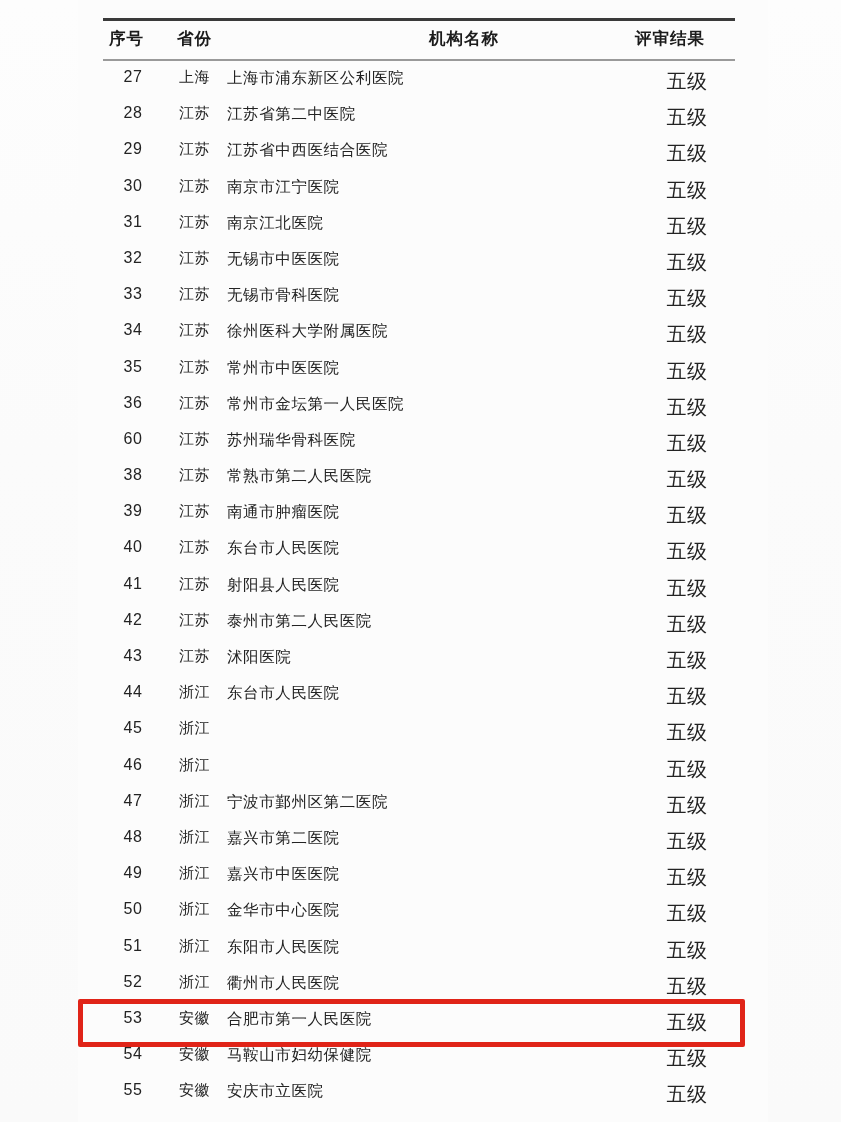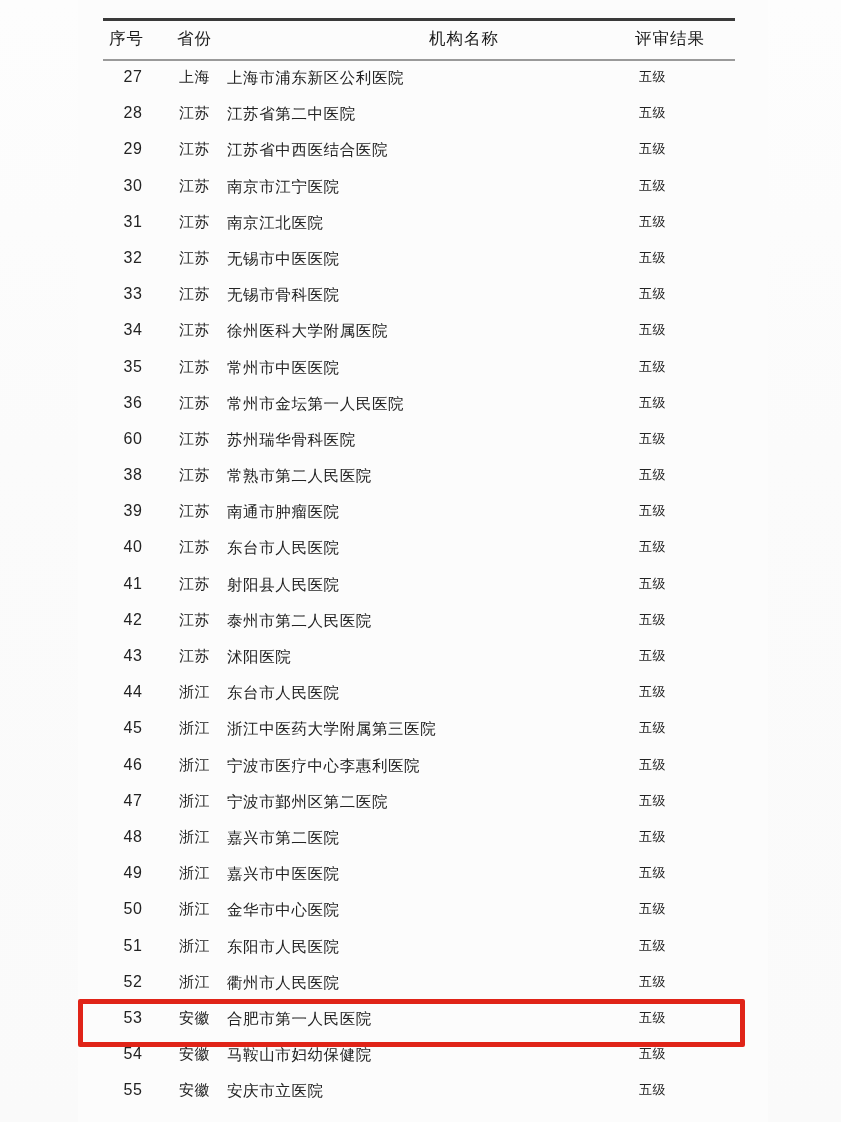--- a/index.html
+++ b/index.html
@@ -54,7 +54,7 @@
   .hdr .cell {
     position: absolute;
     top: 7px;
-    font-weight: 400;
+    font-weight: 700;
     font-size: 16.5px;
     letter-spacing: 1px;
     color: #1b1b1b;

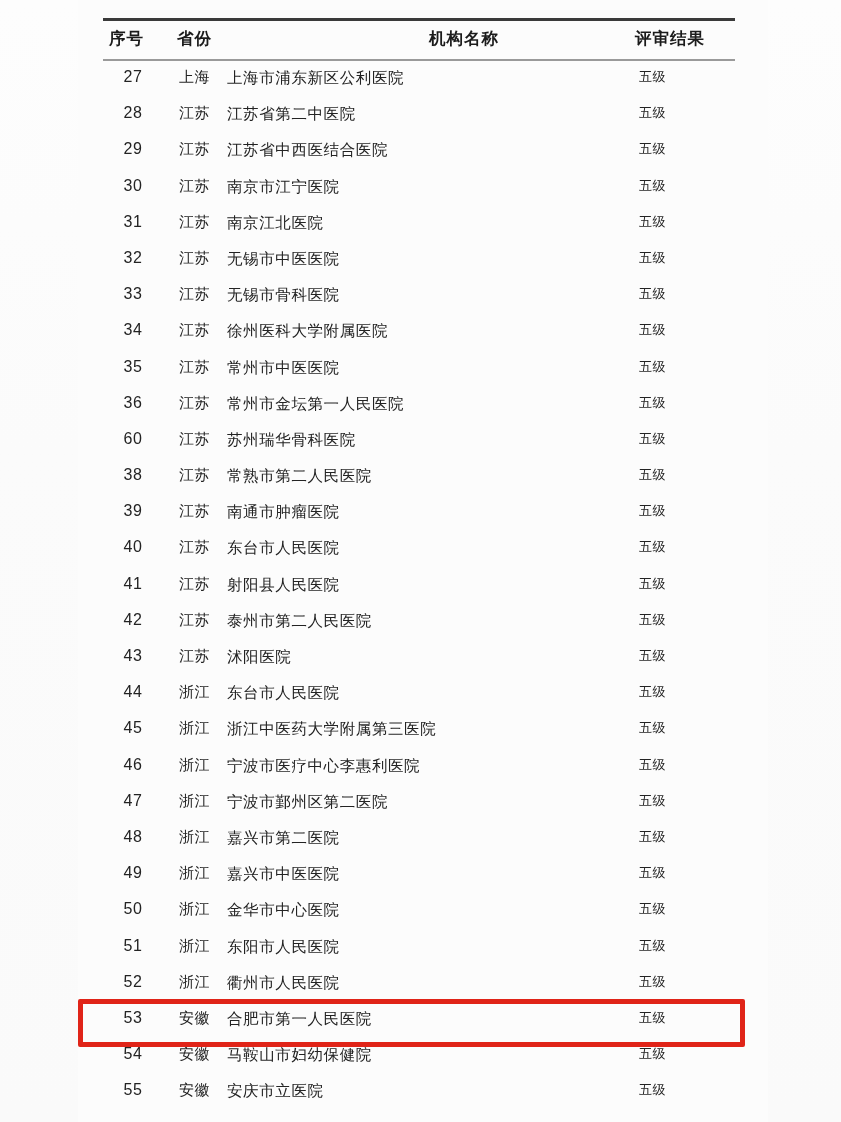--- a/index.html
+++ b/index.html
@@ -100,10 +100,10 @@
     letter-spacing: 0.6px;
   }
   .v-res {
-    left: 536px;
+    left: 556px;
     width: 56px;
-    text-align: left;
-    font-size: 13px;
+    text-align: center;
+    font-size: 20px;
     letter-spacing: 0.5px;
   }
   

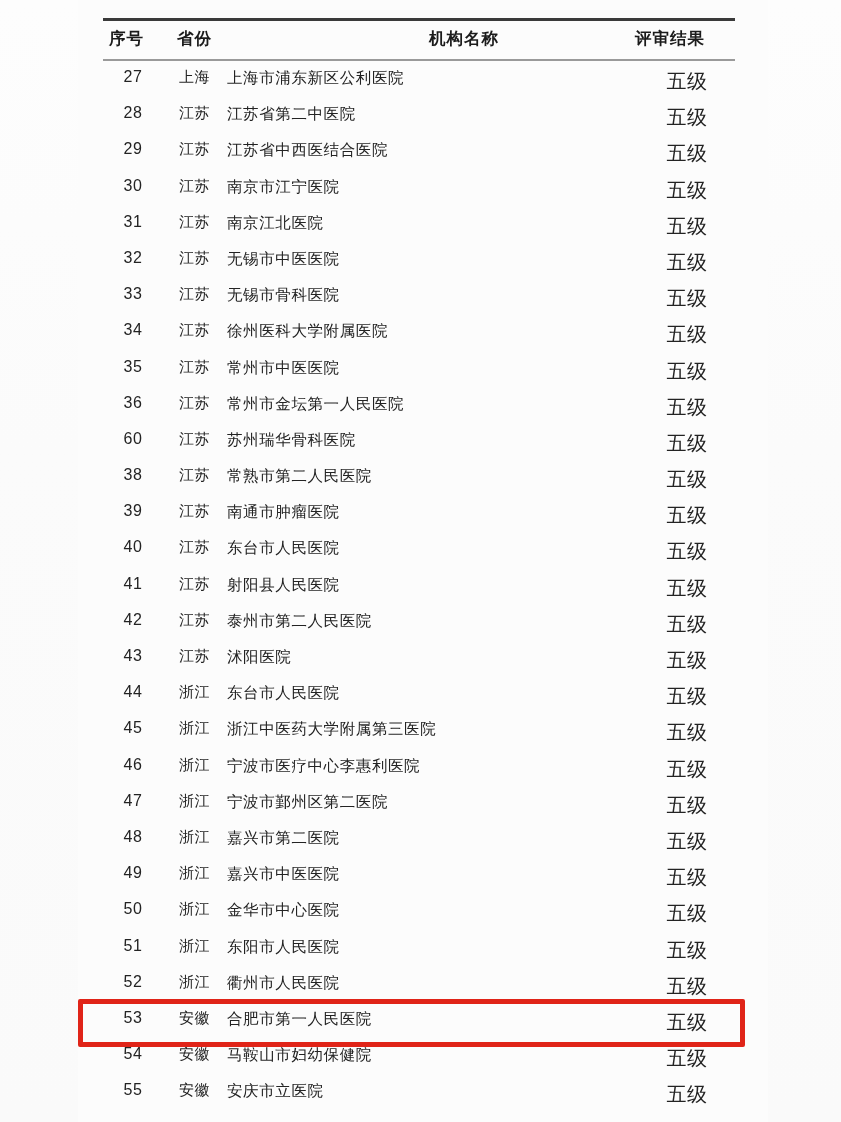--- a/index.html
+++ b/index.html
@@ -246,7 +246,6 @@
         <div class="row">
           <span class="v-seq">45</span>
           <span class="v-prov">浙江</span>
-          <span class="v-name">浙江中医药大学附属第三医院</span>
           <span class="v-res">五级</span>
         </div>
         <div class="row">

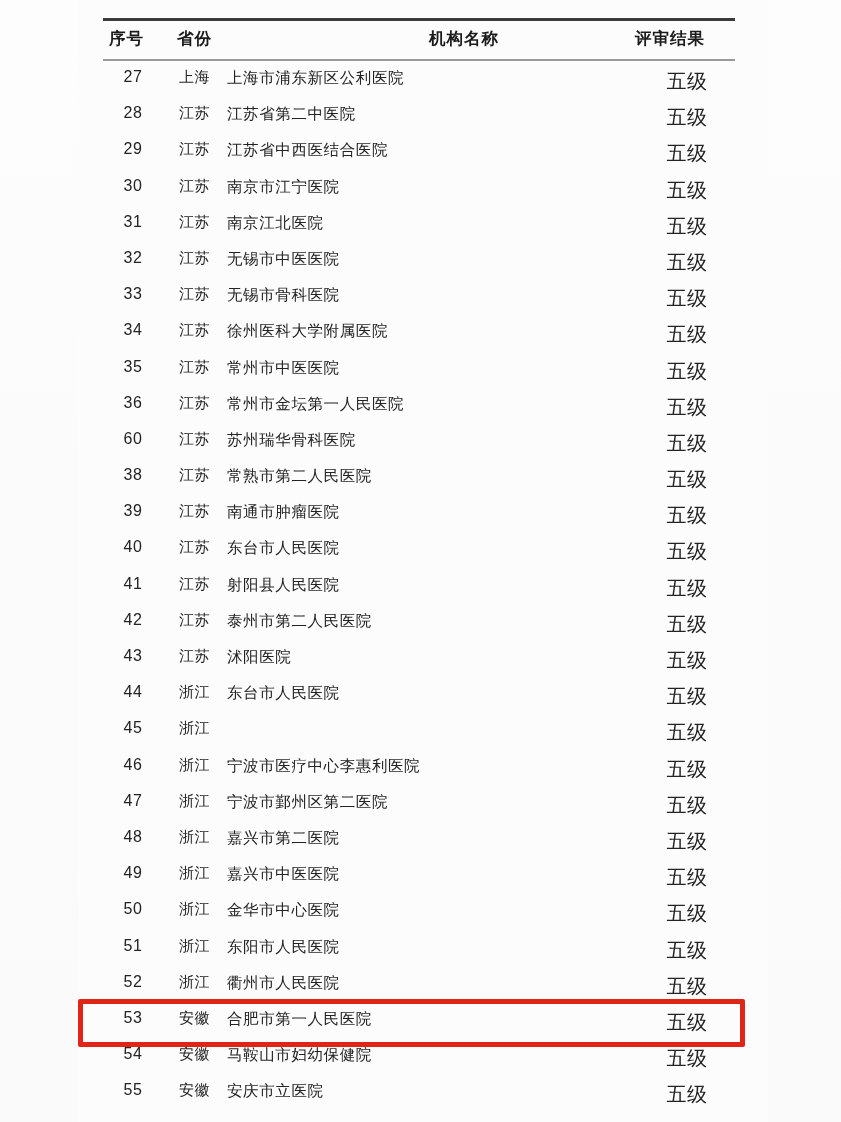--- a/index.html
+++ b/index.html
@@ -251,7 +251,6 @@
         <div class="row">
           <span class="v-seq">46</span>
           <span class="v-prov">浙江</span>
-          <span class="v-name">宁波市医疗中心李惠利医院</span>
           <span class="v-res">五级</span>
         </div>
         <div class="row">

